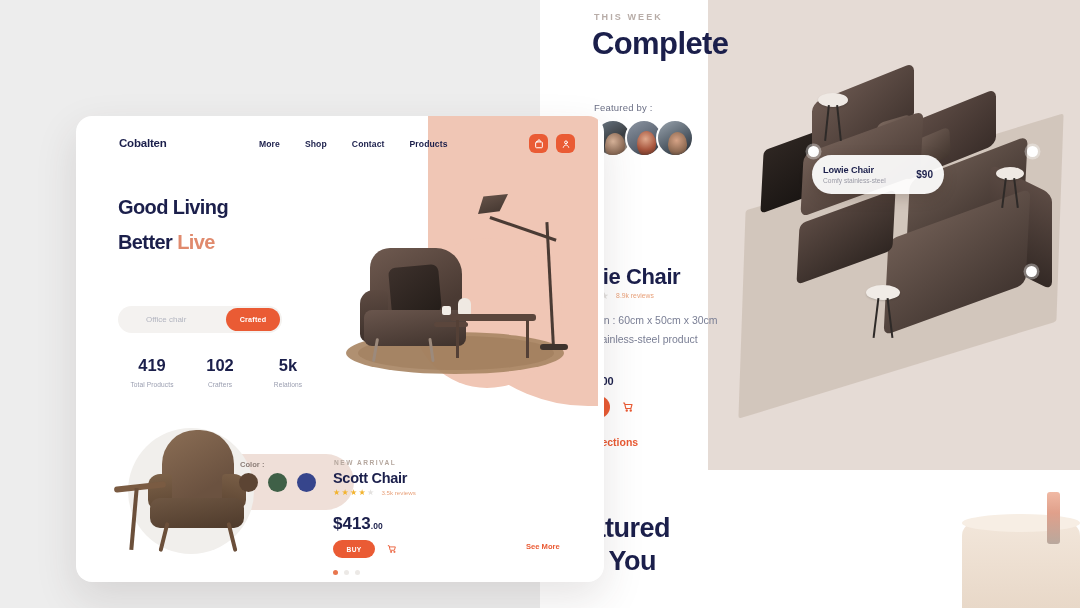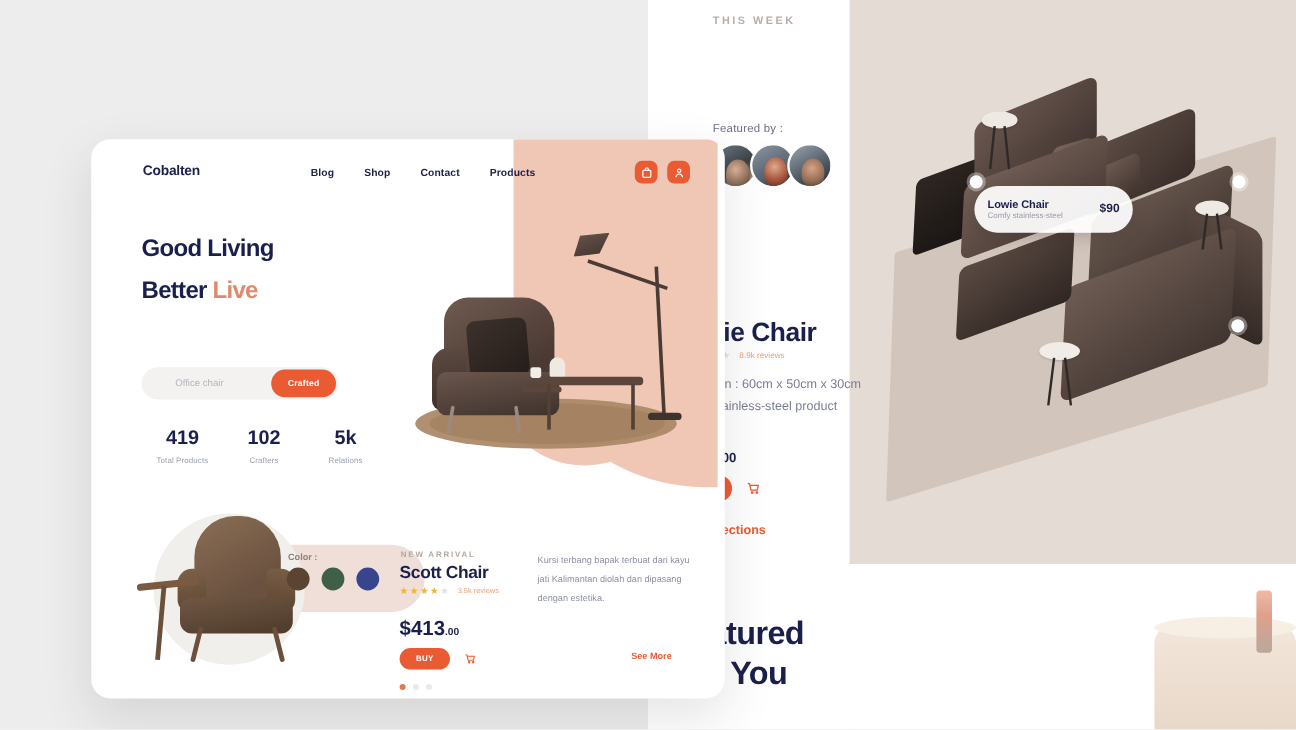--- a/index.html
+++ b/index.html
@@ -341,7 +341,7 @@
 
     <div class="eyebrow">THIS WEEK</div>
     <div class="big-title">
-      <br>
+      <span>Complete</span><br>
     </div>
     <div class="crafted-label">Featured by :</div>
 

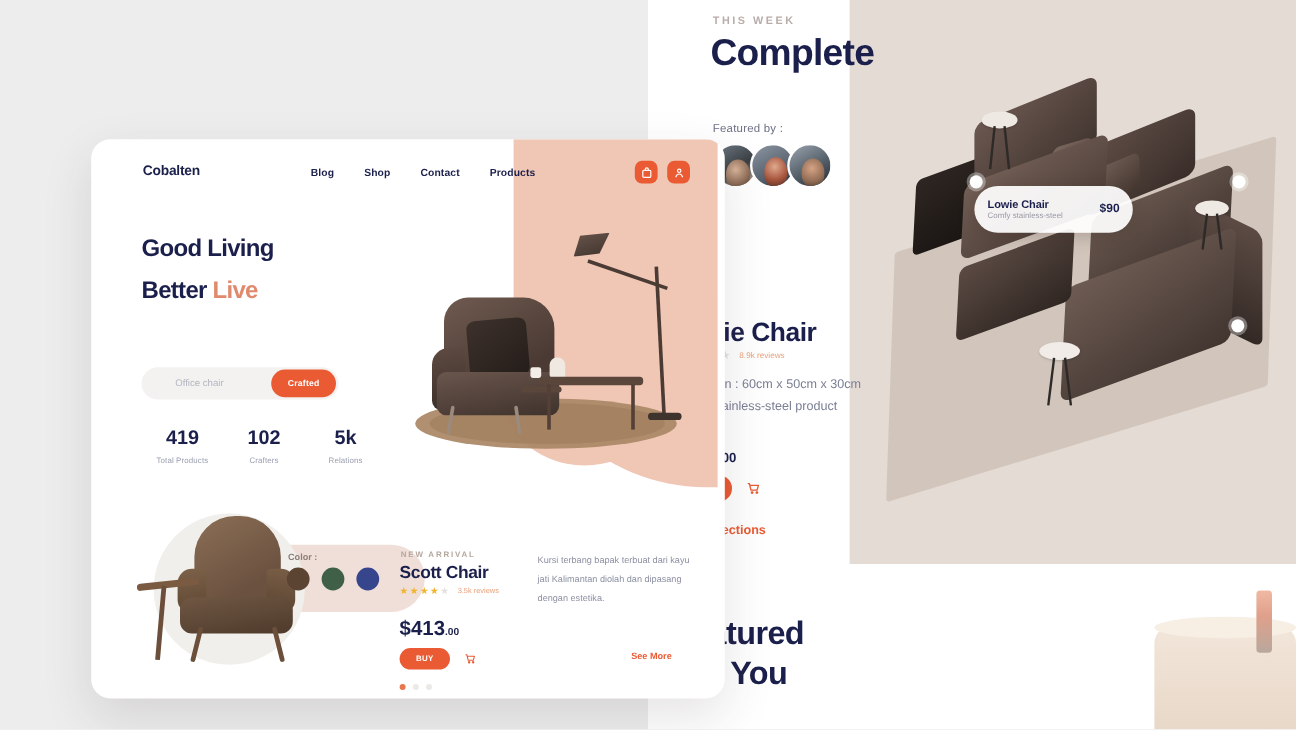--- a/index.html
+++ b/index.html
@@ -433,7 +433,7 @@
     <div class="brand">Cobalten</div>
 
     <nav class="nav">
-      <a href="#">Blog</a>
+      <a href="#">More</a>
       <a href="#">Shop</a>
       <a href="#">Contact</a>
       <a href="#">Products</a>

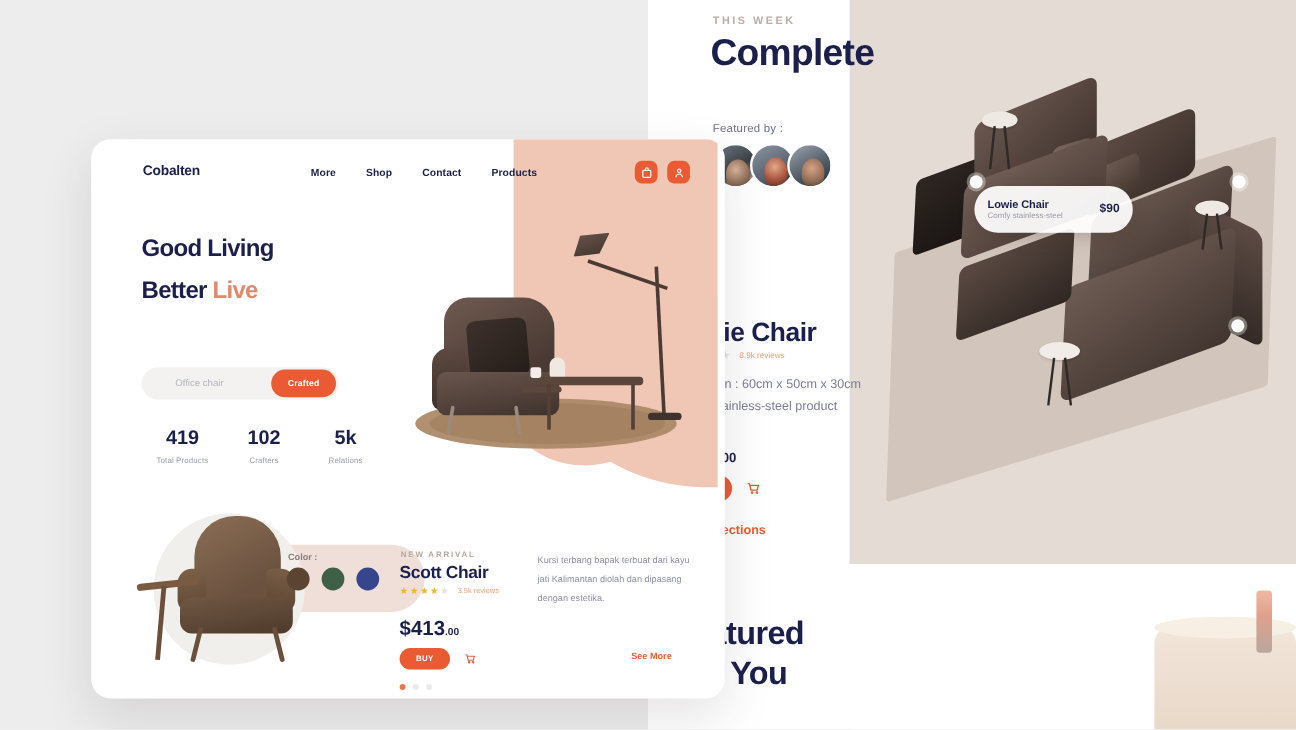--- a/index.html
+++ b/index.html
@@ -529,7 +529,6 @@
         <span class="star empty">★</span>
       <span class="rev-count">3.5k reviews</span>
     </div>
-    <div class="na-desc">Kursi terbang bapak terbuat dari kayu jati Kalimantan diolah dan dipasang dengan estetika.</div>
     <div class="na-price">
       <span>$413</span><sup>.00</sup>
     </div>

